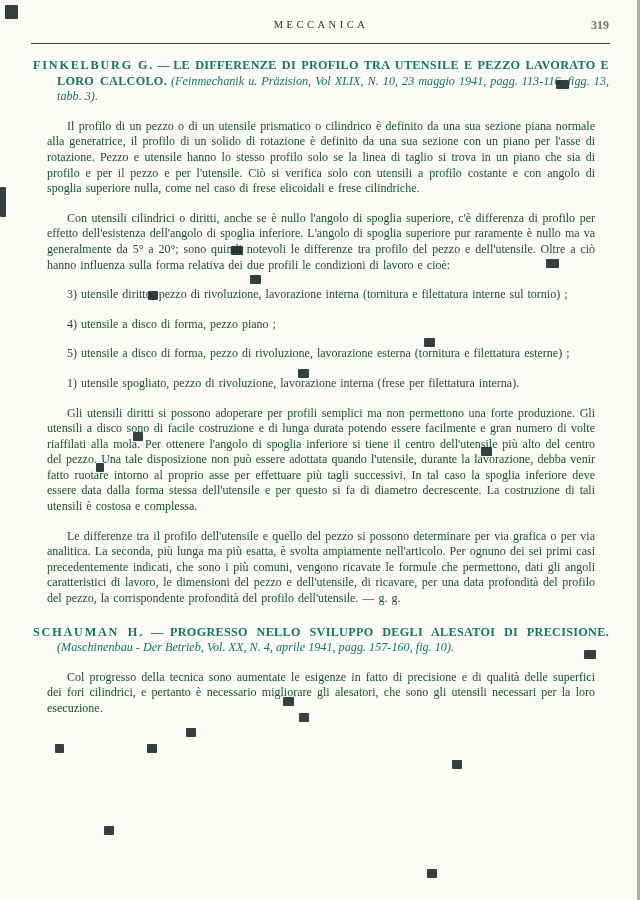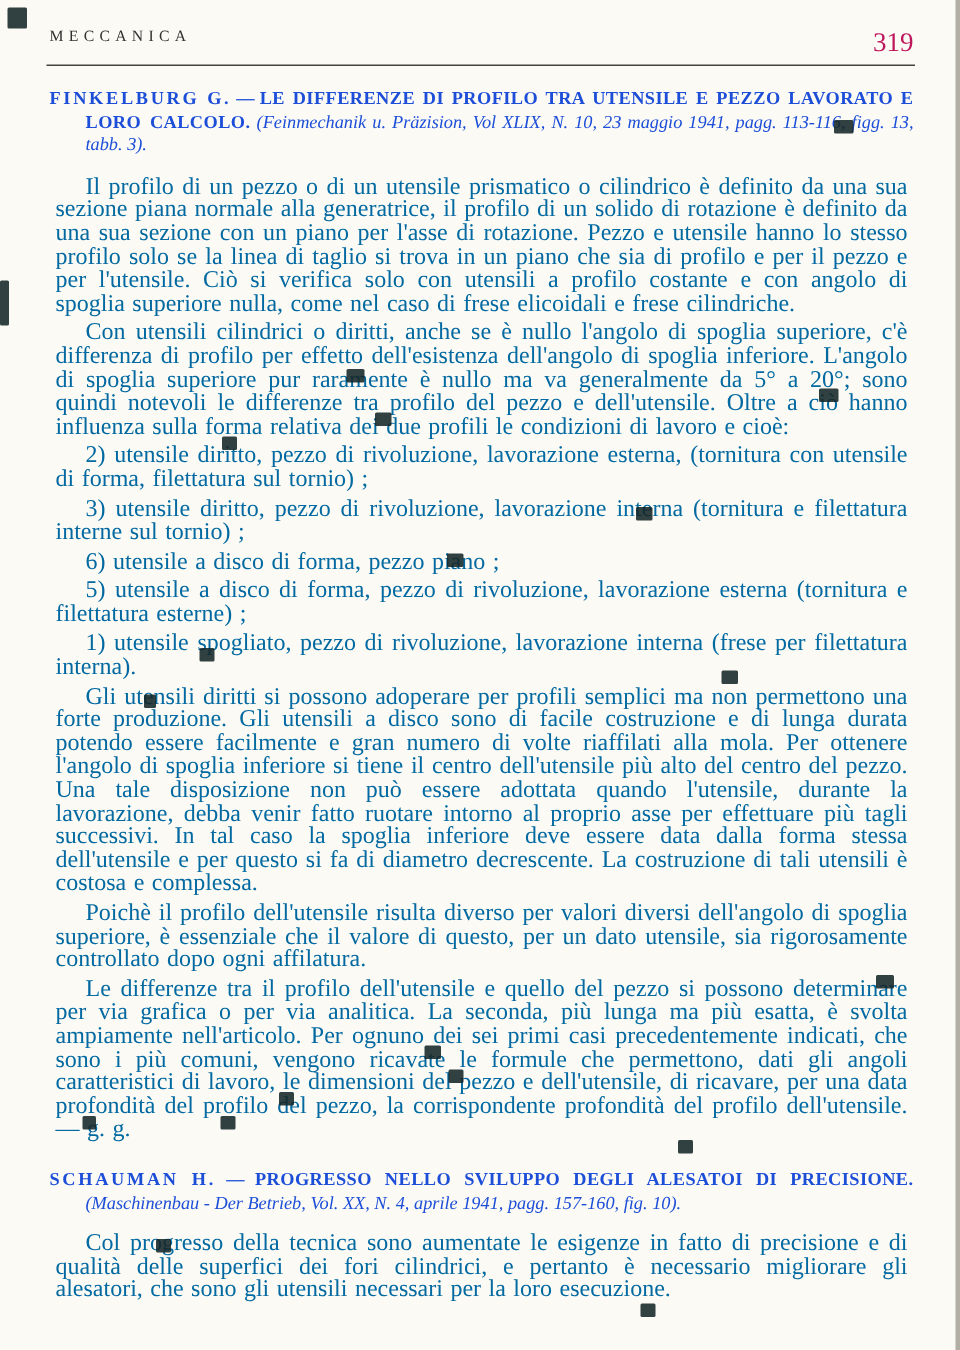--- a/index.html
+++ b/index.html
@@ -22,6 +22,7 @@
   }
   .journal-name {
     display: block;
+    text-align: center;
     font-size: 10.5px;
     letter-spacing: 3.5px;
     color: #33312f;

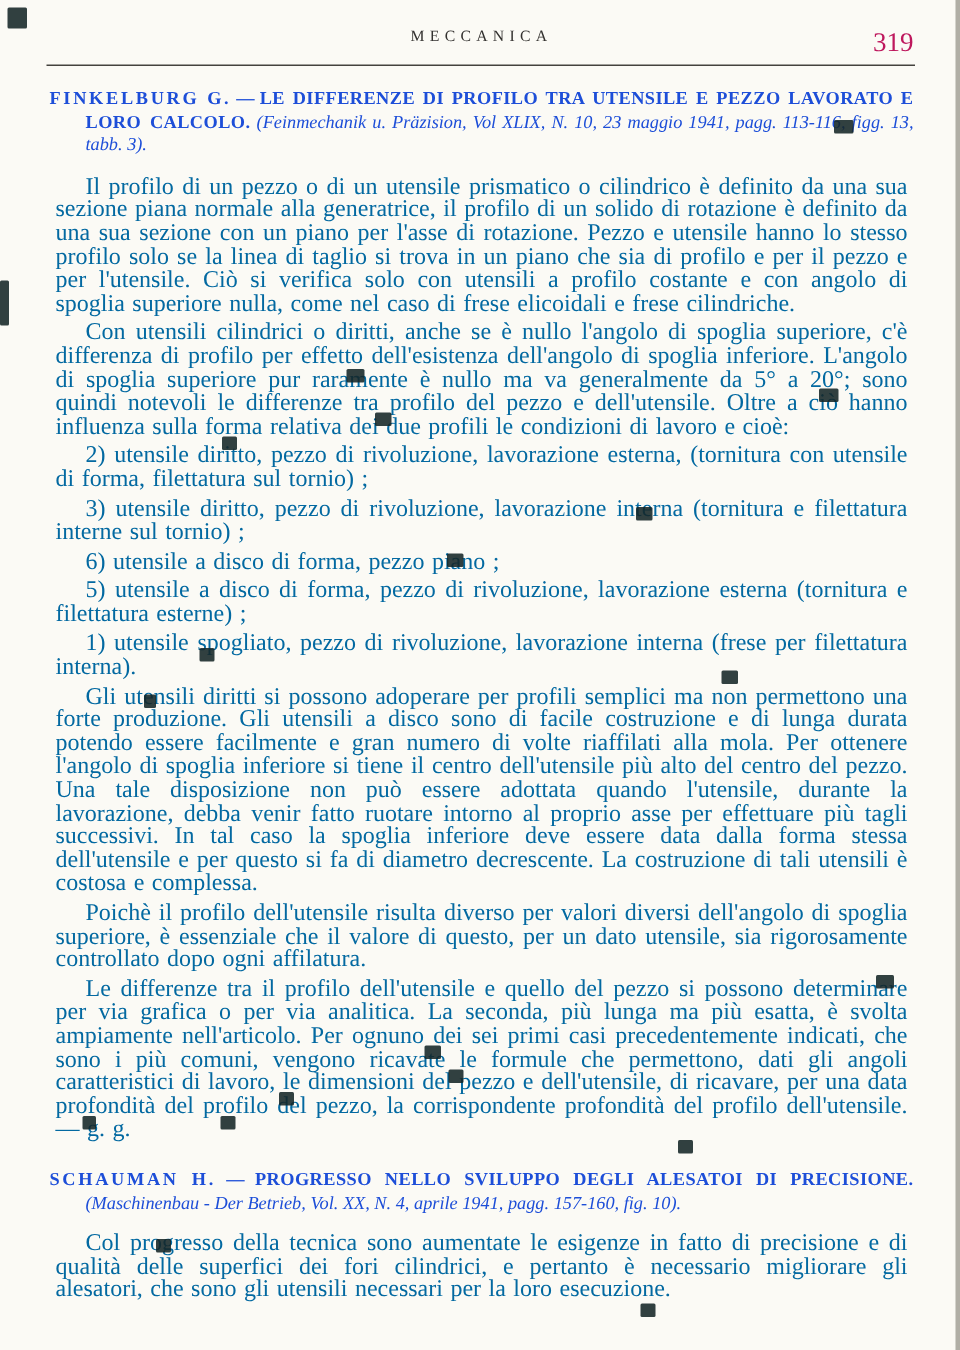--- a/index.html
+++ b/index.html
@@ -31,9 +31,9 @@
     position: absolute;
     right: 0;
     top: -1px;
-    font-weight: normal;
-    font-size: 18px;
-    color: #be185d;
+    font-weight: bold;
+    font-size: 12px;
+    color: #737373;
   }
   .header-rule {
     position: absolute;

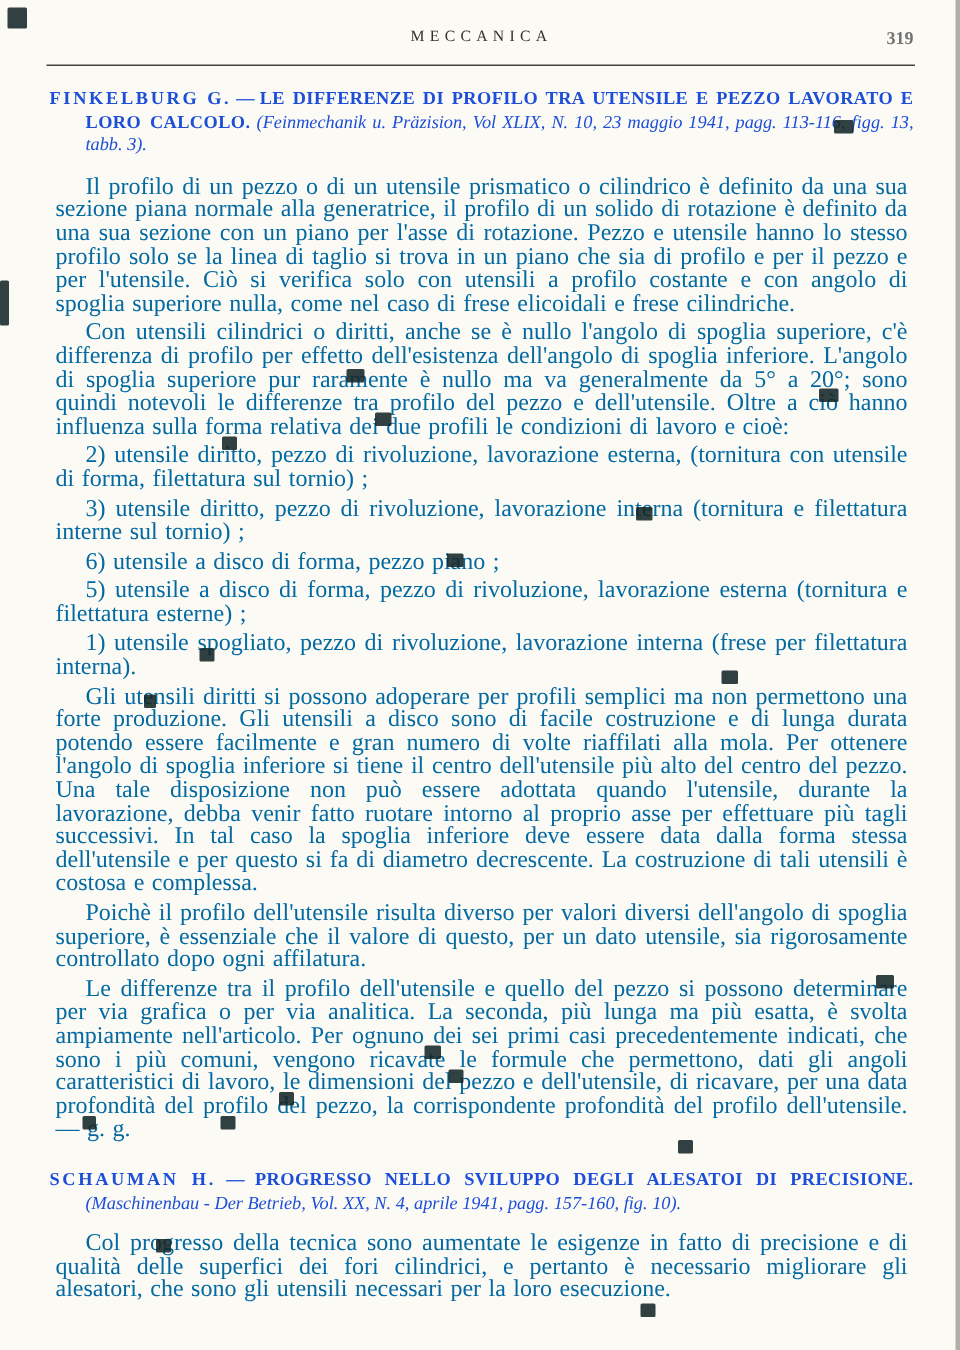--- a/index.html
+++ b/index.html
@@ -55,7 +55,7 @@
     text-align: justify;
     font-size: 12.2px;
     line-height: 15.6px;
-    color: #1d4ed8;
+    color: #0f766e;
   }
   .author {
     font-weight: bold;

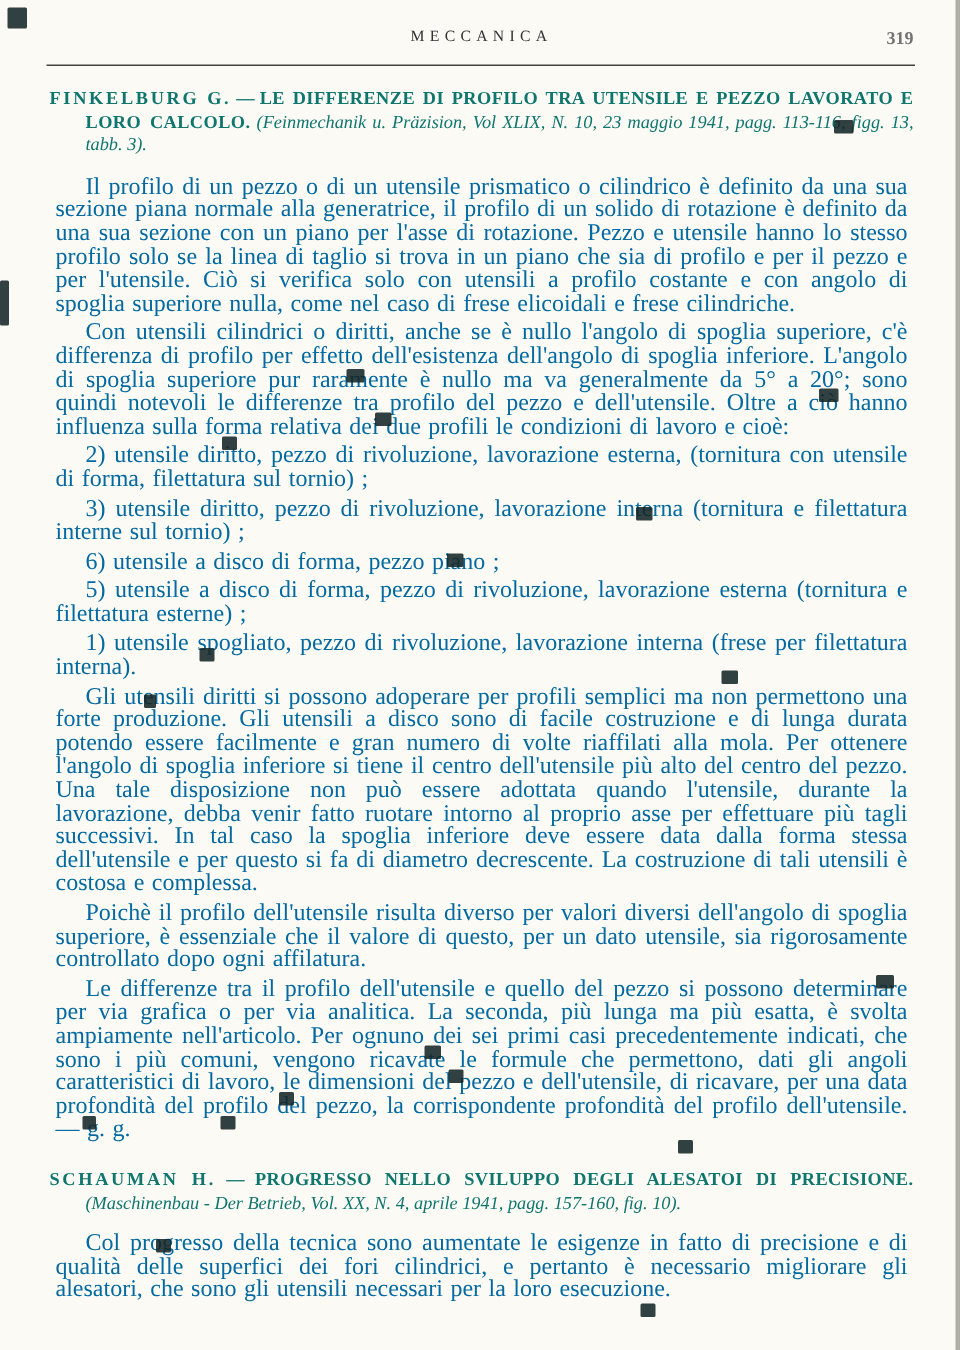--- a/index.html
+++ b/index.html
@@ -72,13 +72,13 @@
     font-weight: normal;
   }
   .body-p {
-    margin: 4px;
-    font-size: 16px;
+    margin: 14px;
+    font-size: 12px;
     line-height: 15.6px;
     text-align: justify;
     text-indent: 20px;
     word-spacing: 1px;
-    color: #0369a1;
+    color: #14532d;
   }
   .article-second { margin-top: 18px; }
   .article-second .entry-heading { margin-bottom: 11px; }

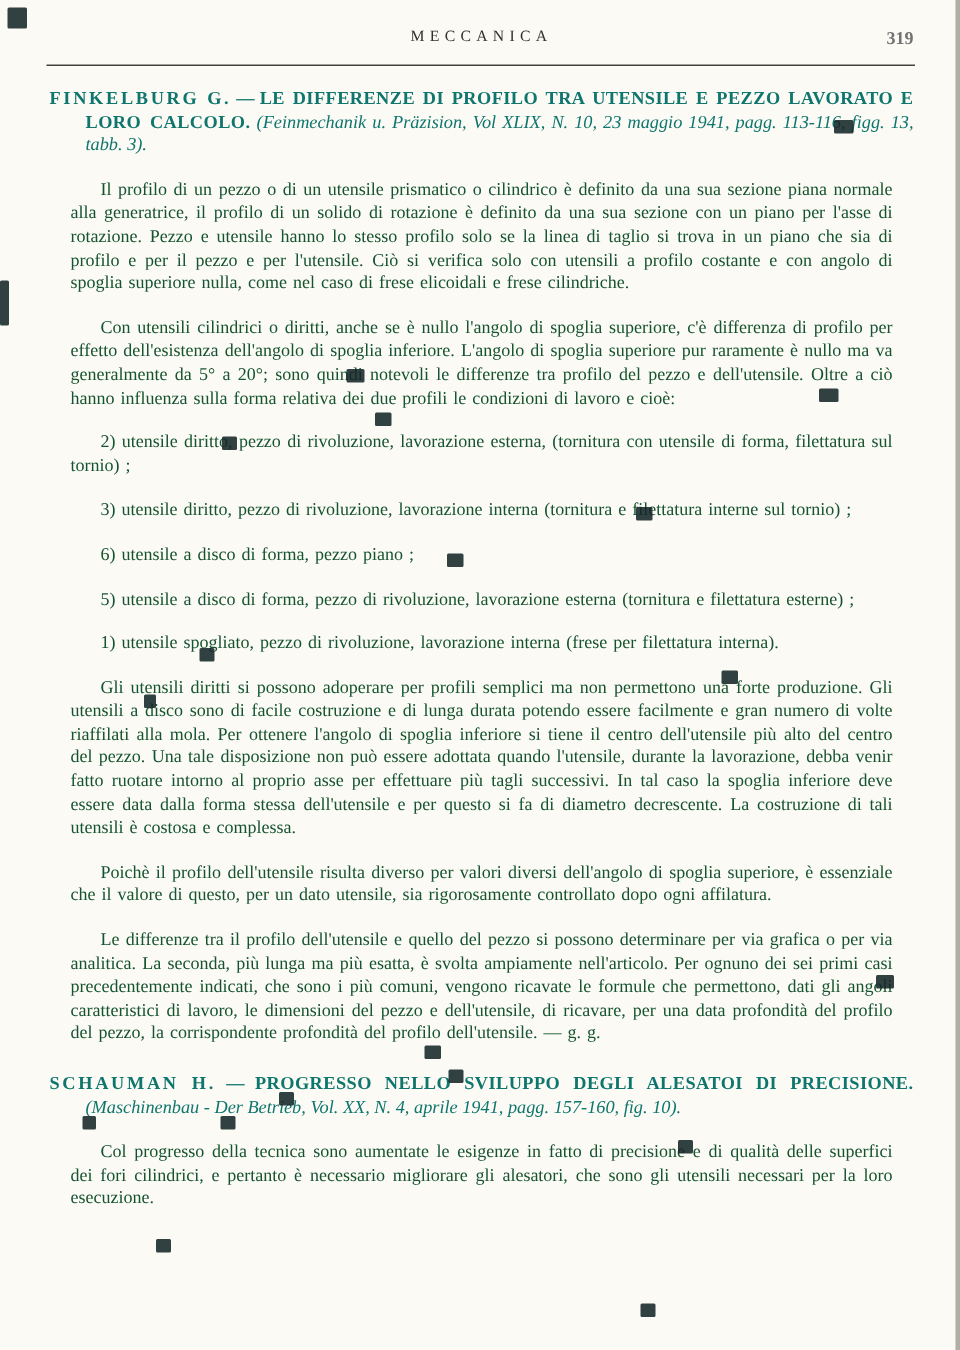--- a/index.html
+++ b/index.html
@@ -125,7 +125,6 @@
       <p class="body-p">Il profilo di un pezzo o di un utensile prismatico o cilindrico è definito da una sua sezione piana normale alla generatrice, il profilo di un solido di rotazione è definito da una sua sezione con un piano per l'asse di rotazione. Pezzo e utensile hanno lo stesso profilo solo se la linea di taglio si trova in un piano che sia di profilo e per il pezzo e per l'utensile. Ciò si verifica solo con utensili a profilo costante e con angolo di spoglia superiore nulla, come nel caso di frese elicoidali e frese cilindriche.</p>
       <p class="body-p">Con utensili cilindrici o diritti, anche se è nullo l'angolo di spoglia superiore, c'è differenza di profilo per effetto dell'esistenza dell'angolo di spoglia inferiore. L'angolo di spoglia superiore pur raramente è nullo ma va generalmente da 5° a 20°; sono quindi notevoli le differenze tra profilo del pezzo e dell'utensile. Oltre a ciò hanno influenza sulla forma relativa dei due profili le condizioni di lavoro e cioè:</p>
 
-      <p class="body-p">2) utensile diritto, pezzo di rivoluzione, lavorazione esterna, (tornitura con utensile di forma, filettatura sul tornio) ;</p>
       <p class="body-p">3) utensile diritto, pezzo di rivoluzione, lavorazione interna (tornitura e filettatura interne sul tornio) ;</p>
       <p class="body-p">6) utensile a disco di forma, pezzo piano ;</p>
       <p class="body-p">5) utensile a disco di forma, pezzo di rivoluzione, lavorazione esterna (tornitura e filettatura esterne) ;</p>

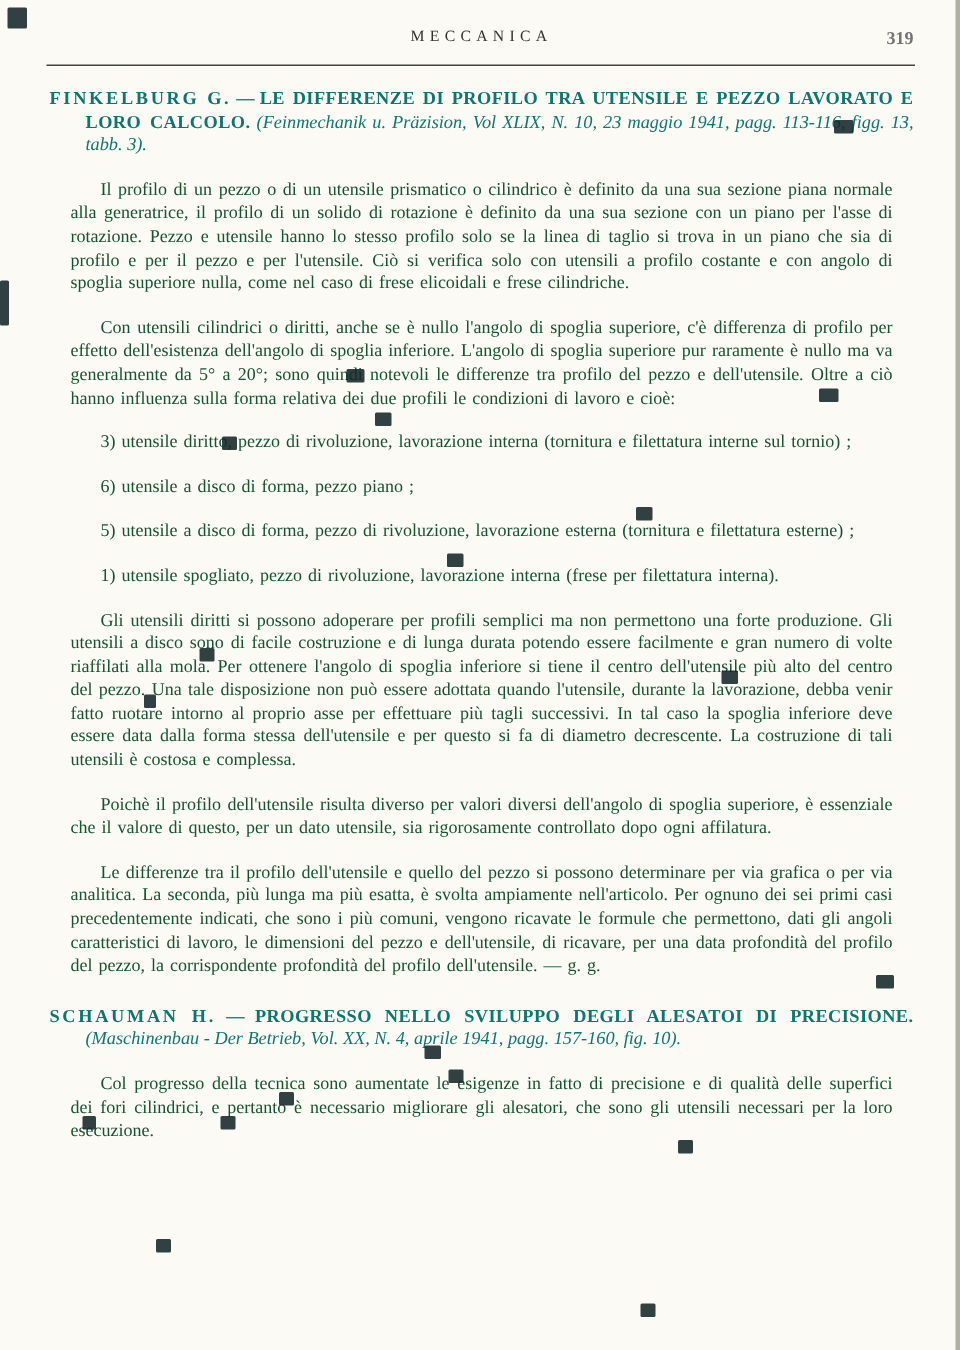--- a/index.html
+++ b/index.html
@@ -126,7 +126,7 @@
       <p class="body-p">Con utensili cilindrici o diritti, anche se è nullo l'angolo di spoglia superiore, c'è differenza di profilo per effetto dell'esistenza dell'angolo di spoglia inferiore. L'angolo di spoglia superiore pur raramente è nullo ma va generalmente da 5° a 20°; sono quindi notevoli le differenze tra profilo del pezzo e dell'utensile. Oltre a ciò hanno influenza sulla forma relativa dei due profili le condizioni di lavoro e cioè:</p>
 
       <p class="body-p">3) utensile diritto, pezzo di rivoluzione, lavorazione interna (tornitura e filettatura interne sul tornio) ;</p>
-      <p class="body-p">6) utensile a disco di forma, pezzo piano ;</p>
+      <p class="body-p">4) utensile a disco di forma, pezzo piano ;</p>
       <p class="body-p">5) utensile a disco di forma, pezzo di rivoluzione, lavorazione esterna (tornitura e filettatura esterne) ;</p>
       <p class="body-p">1) utensile spogliato, pezzo di rivoluzione, lavorazione interna (frese per filettatura interna).</p>
 

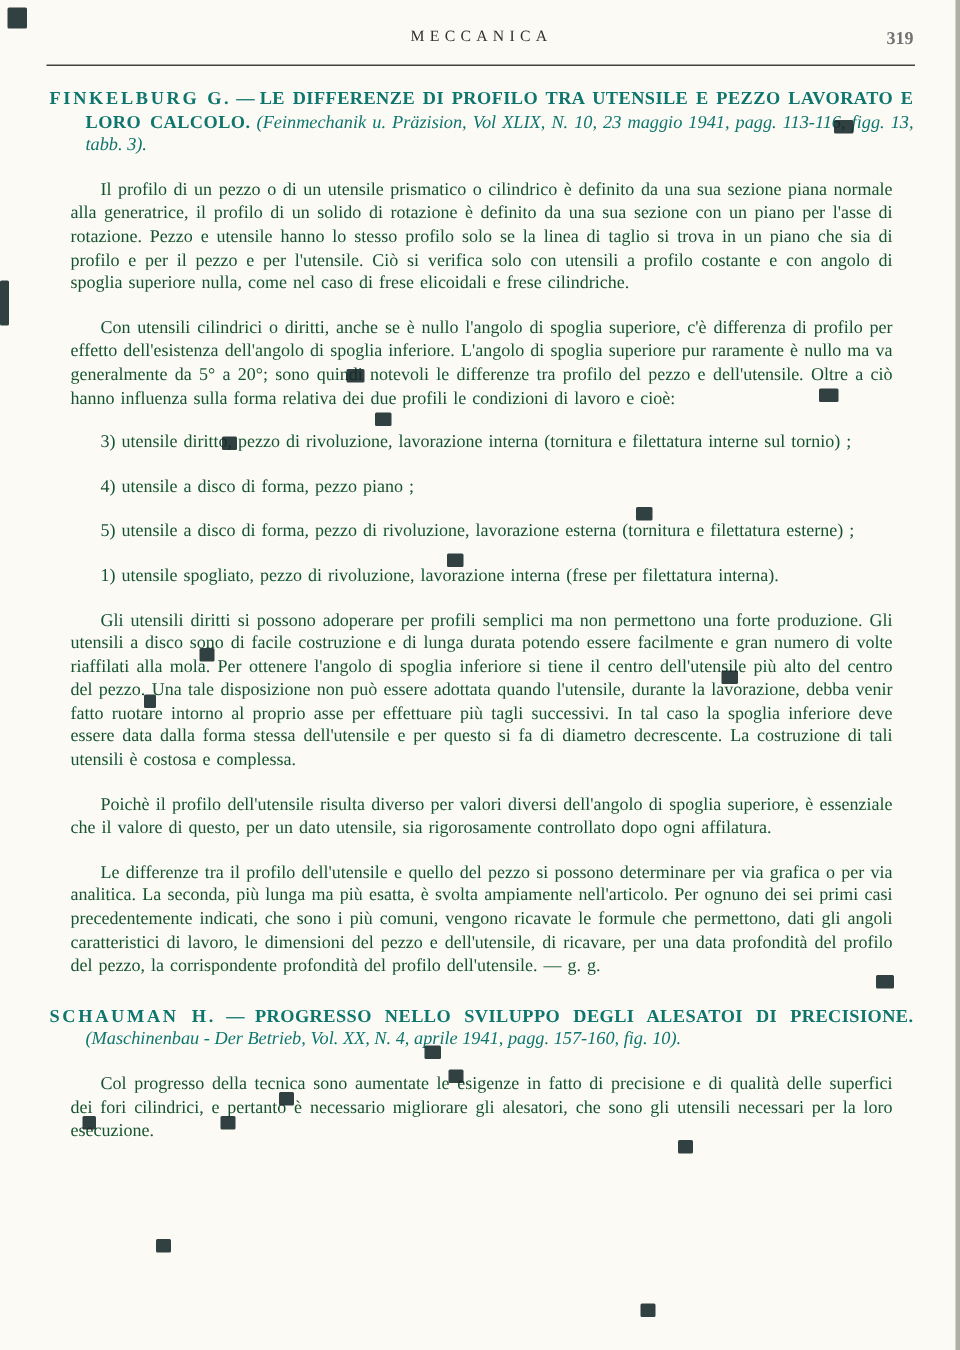--- a/index.html
+++ b/index.html
@@ -131,7 +131,6 @@
       <p class="body-p">1) utensile spogliato, pezzo di rivoluzione, lavorazione interna (frese per filettatura interna).</p>
 
       <p class="body-p">Gli utensili diritti si possono adoperare per profili semplici ma non permettono una forte produzione. Gli utensili a disco sono di facile costruzione e di lunga durata potendo essere facilmente e gran numero di volte riaffilati alla mola. Per ottenere l'angolo di spoglia inferiore si tiene il centro dell'utensile più alto del centro del pezzo. Una tale disposizione non può essere adottata quando l'utensile, durante la lavorazione, debba venir fatto ruotare intorno al proprio asse per effettuare più tagli successivi. In tal caso la spoglia inferiore deve essere data dalla forma stessa dell'utensile e per questo si fa di diametro decrescente. La costruzione di tali utensili è costosa e complessa.</p>
-      <p class="body-p">Poichè il profilo dell'utensile risulta diverso per valori diversi dell'angolo di spoglia superiore, è essenziale che il valore di questo, per un dato utensile, sia rigorosamente controllato dopo ogni affilatura.</p>
       <p class="body-p">Le differenze tra il profilo dell'utensile e quello del pezzo si possono determinare per via grafica o per via analitica. La seconda, più lunga ma più esatta, è svolta ampiamente nell'articolo. Per ognuno dei sei primi casi precedentemente indicati, che sono i più comuni, vengono ricavate le formule che permettono, dati gli angoli caratteristici di lavoro, le dimensioni del pezzo e dell'utensile, di ricavare, per una data profondità del profilo del pezzo, la corrispondente profondità del profilo dell'utensile. — g. g.</p>
     </article>
 

